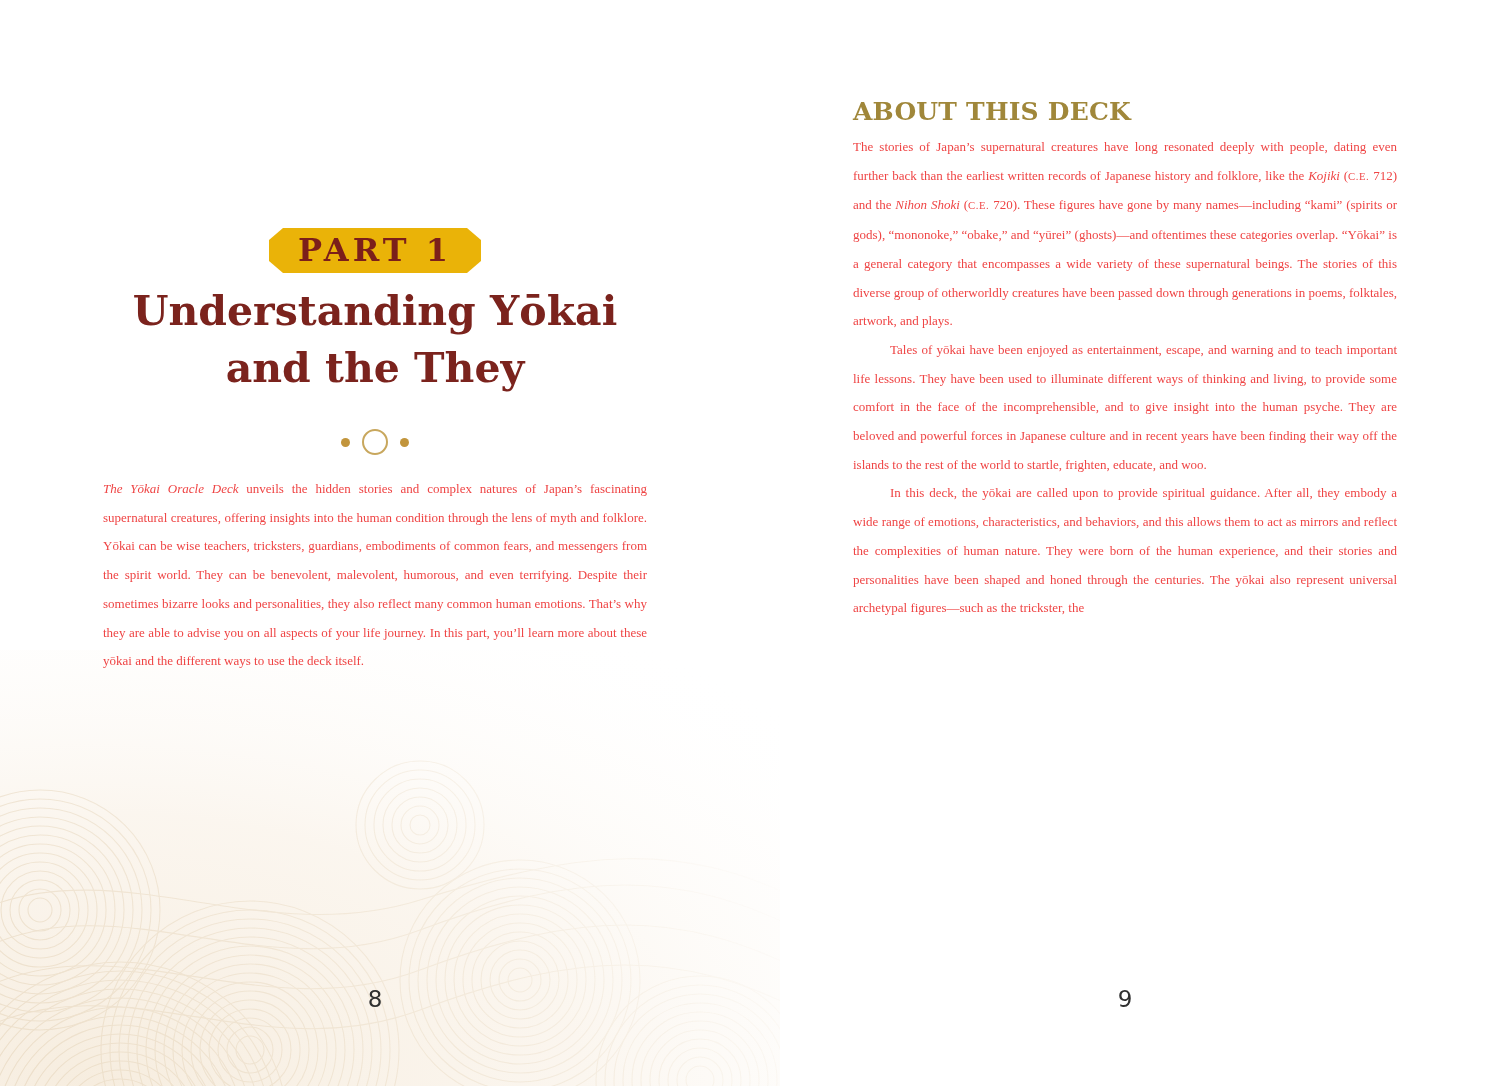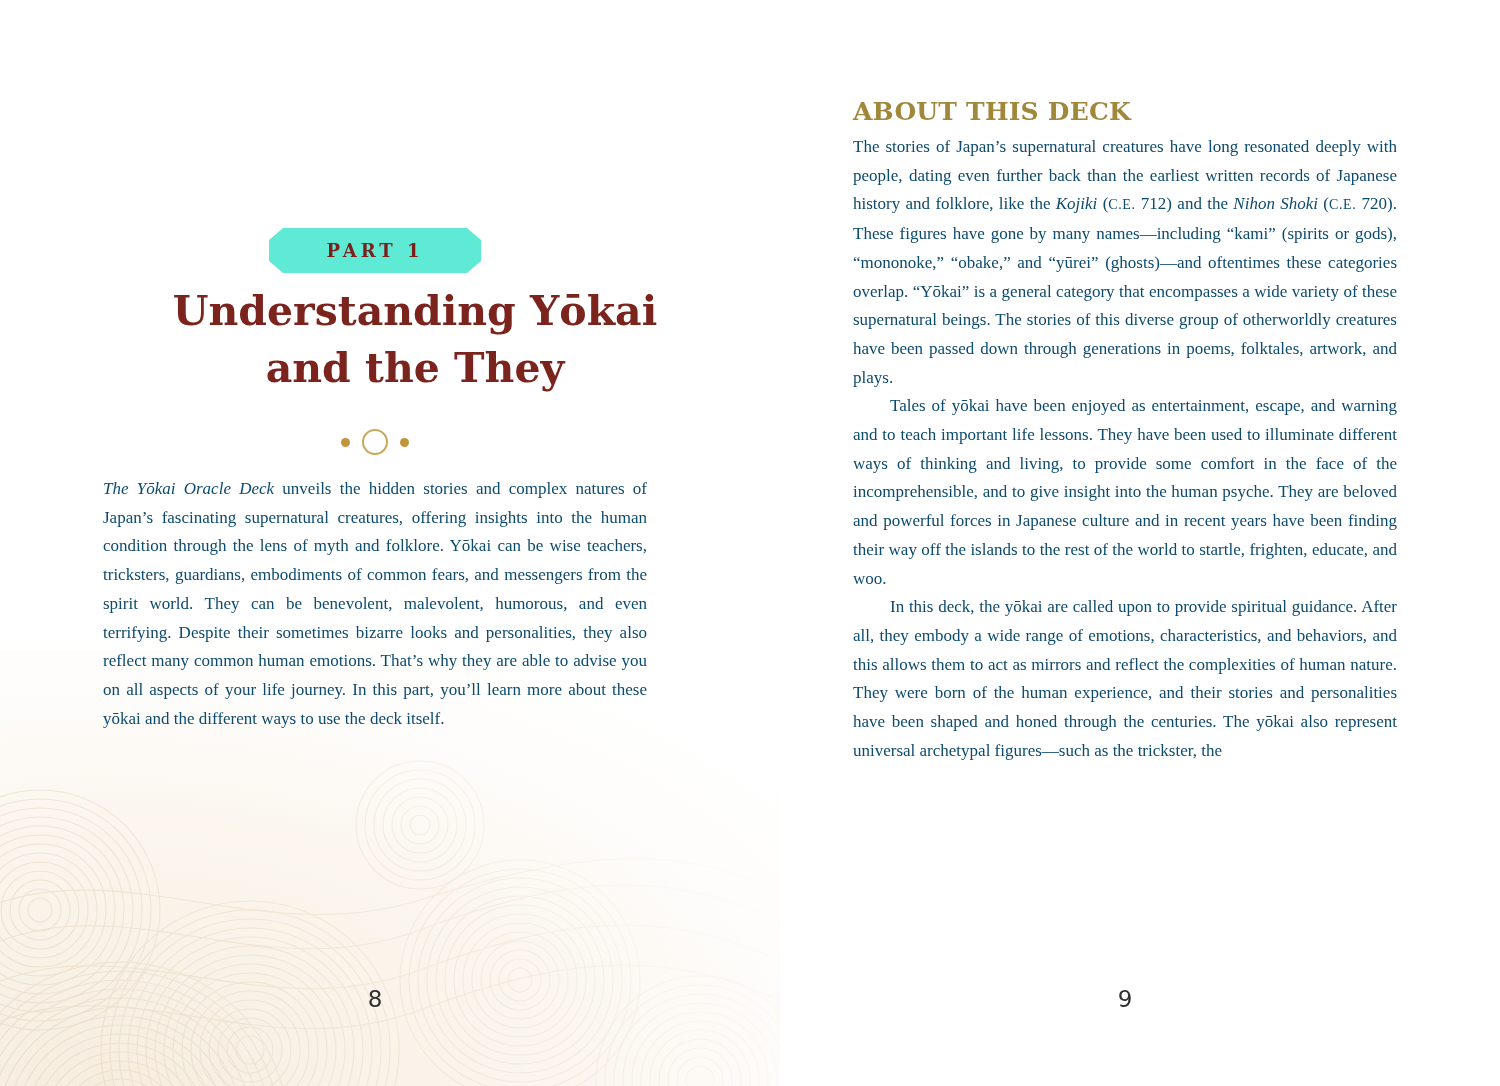--- a/index.html
+++ b/index.html
@@ -83,10 +83,10 @@
 
   
   .body-copy {
-    font-size: 17px;
+    font-size: 13px;
     line-height: 28.7px;
     text-align: justify;
-    color: #0c4a6e;
+    color: #ef4444;
   }
   .body-copy p { margin: 0; }
   .body-copy p + p { text-indent: 37px; }

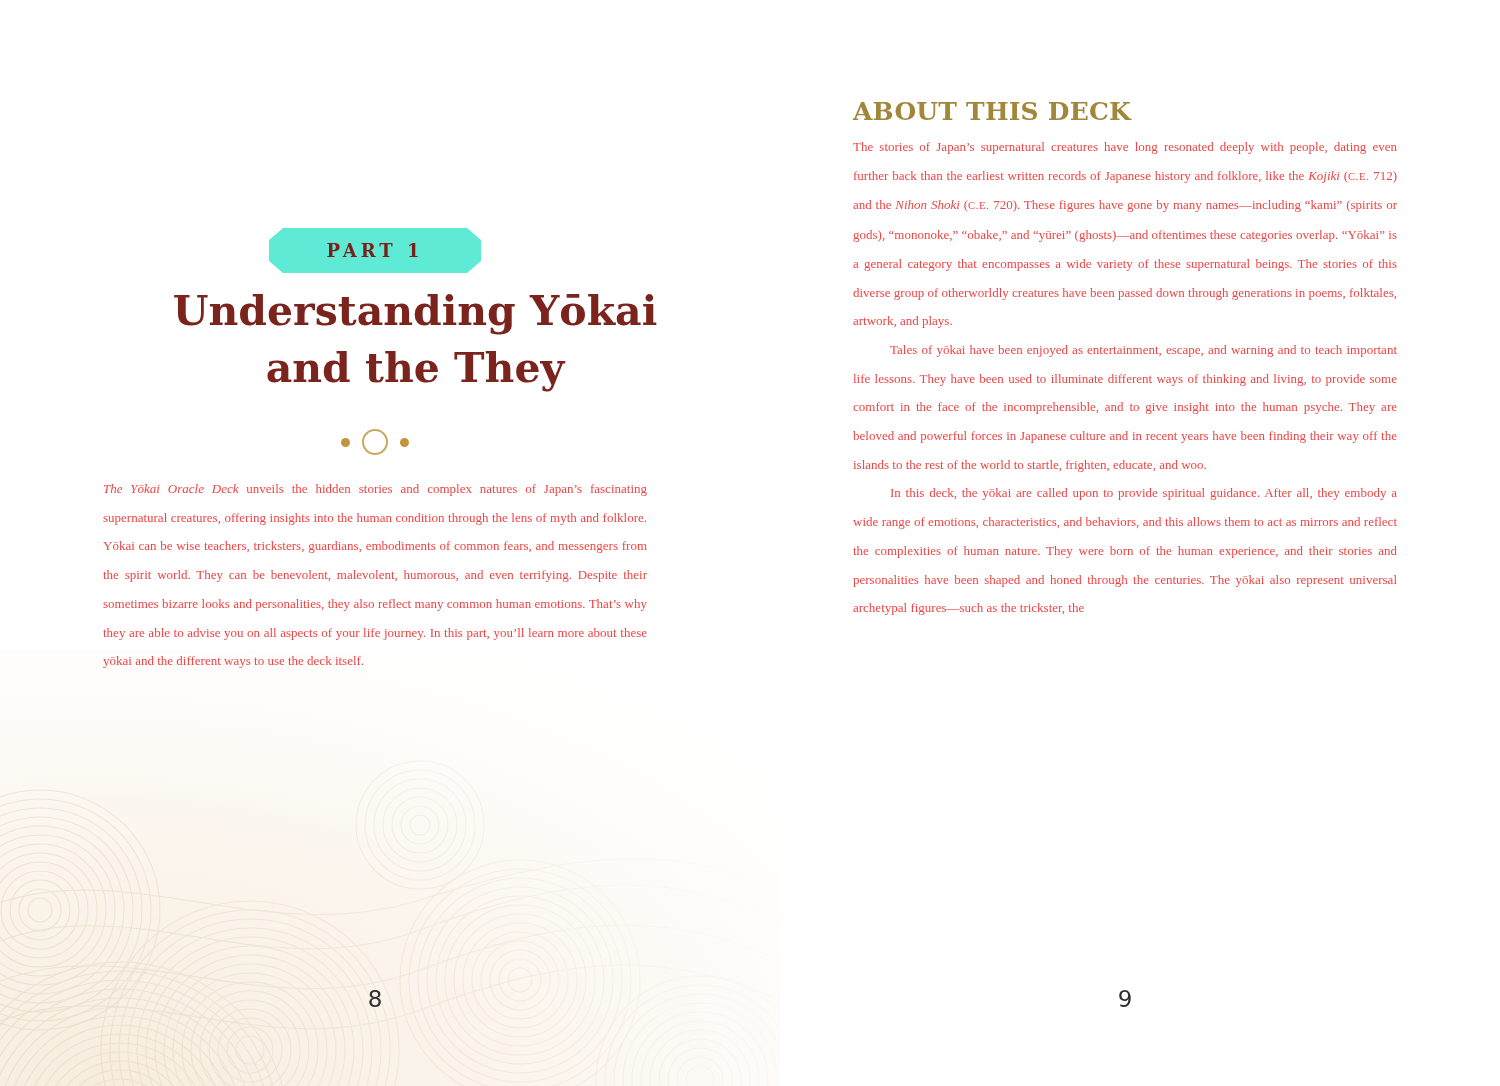--- a/index.html
+++ b/index.html
@@ -40,7 +40,7 @@
     top: 228px; left: 50%;
     transform: translateX(-50%);
     width: 212px; height: 45px;
-    background: #5eead4;
+    background: #eab308;
     clip-path: polygon(14px 0, calc(100% - 14px) 0, 100% 12px,
                        100% calc(100% - 12px), calc(100% - 14px) 100%,
                        14px 100%, 0 calc(100% - 12px), 0 12px);
@@ -48,7 +48,7 @@
     line-height: 45px;
     font-family: "DejaVu Serif", serif;
     font-weight: bold;
-    font-size: 18px;
+    font-size: 32px;
     letter-spacing: 4px;
     color: #7B1F1A;
   }

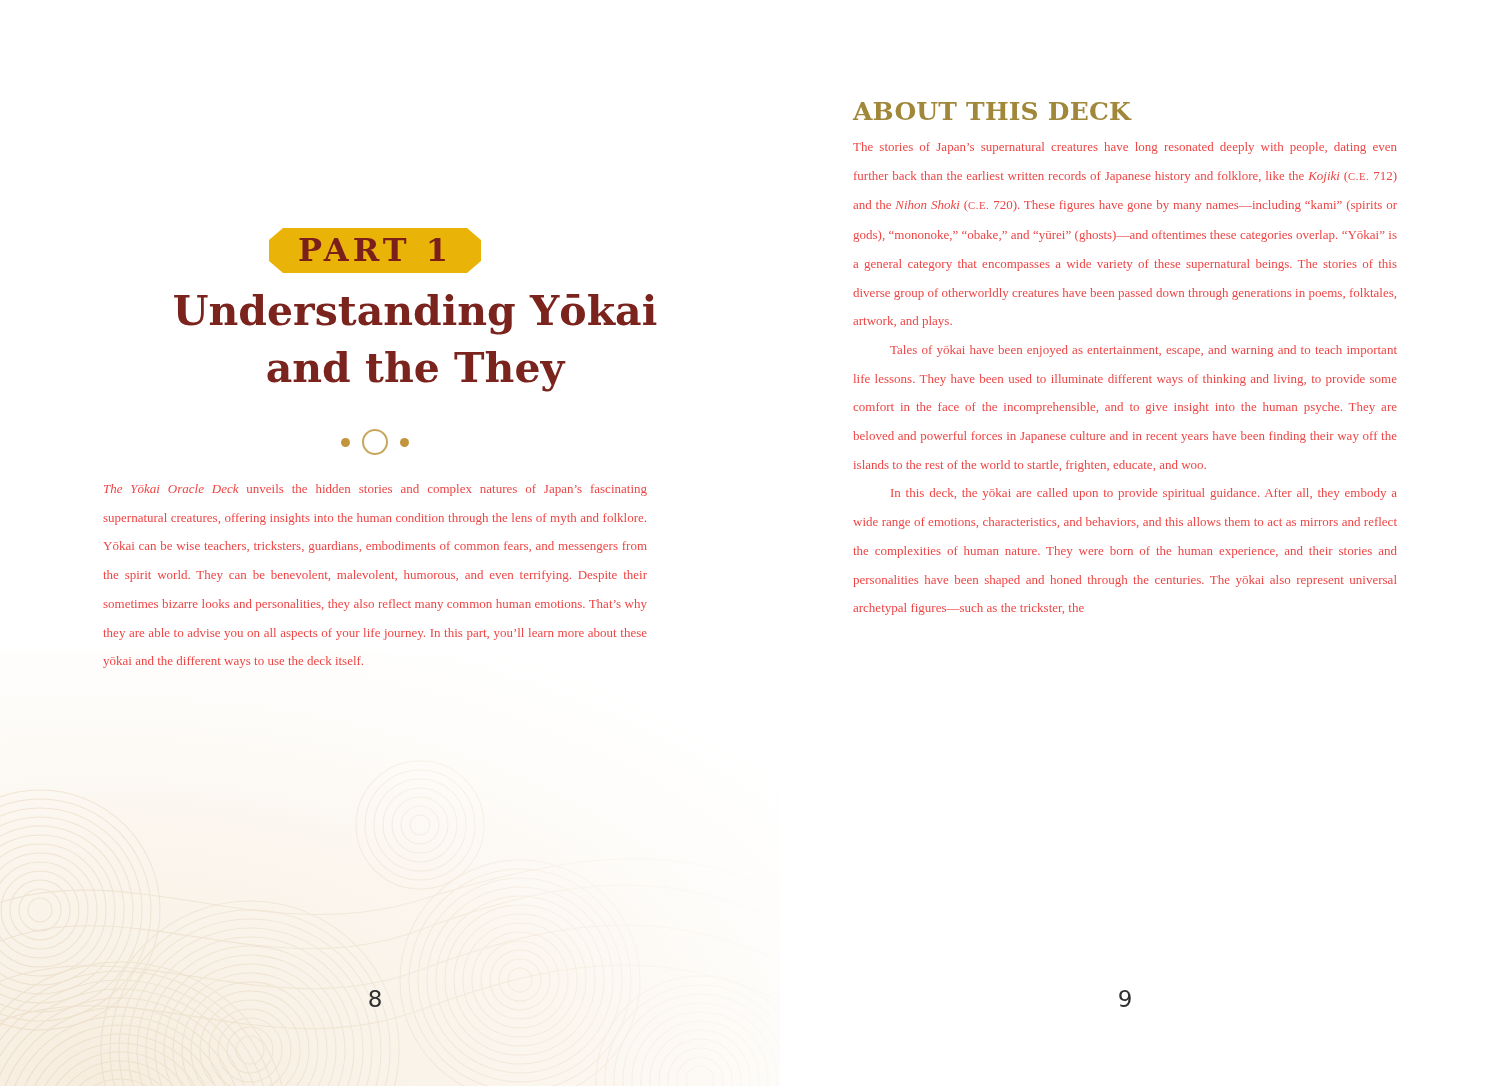--- a/index.html
+++ b/index.html
@@ -62,7 +62,6 @@
     font-size: 41px;
     line-height: 57px;
     color: #7B231D;
-    padding-left: 40px;
   }
   .book-title .line { display: block; }
   .ornament {

